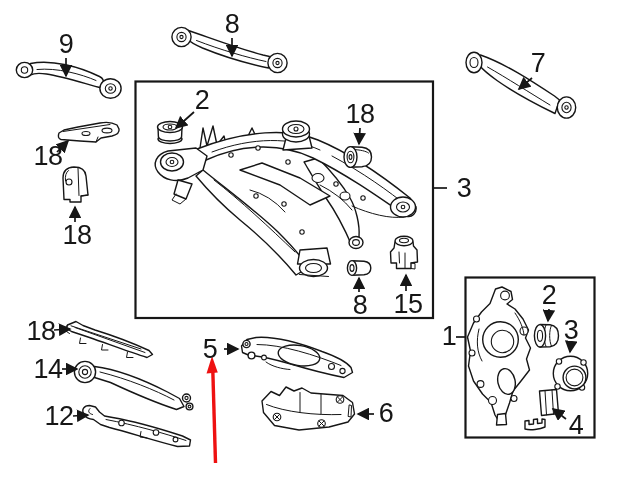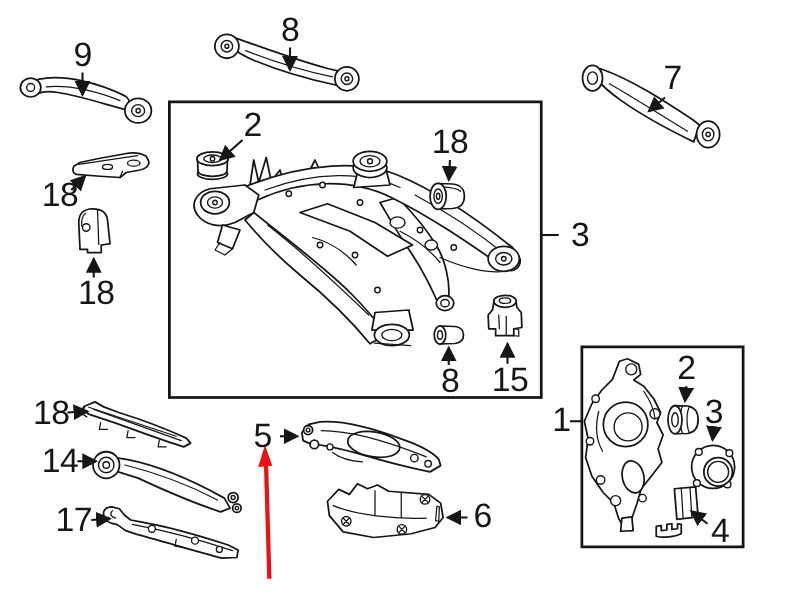--- a/index.html
+++ b/index.html
@@ -310,7 +310,7 @@
   <div class="callout" style="left:408px;top:304px">15</div>
   <div class="callout" style="left:41px;top:331px">18</div>
   <div class="callout" style="left:48px;top:369px">14</div>
-  <div class="callout" style="left:59px;top:416px">17</div>
+  <div class="callout" style="left:59px;top:416px">12</div>
   <div class="callout" style="left:210px;top:349px">5</div>
   <div class="callout" style="left:386px;top:413px">6</div>
   <div class="callout" style="left:449px;top:336px">1</div>

